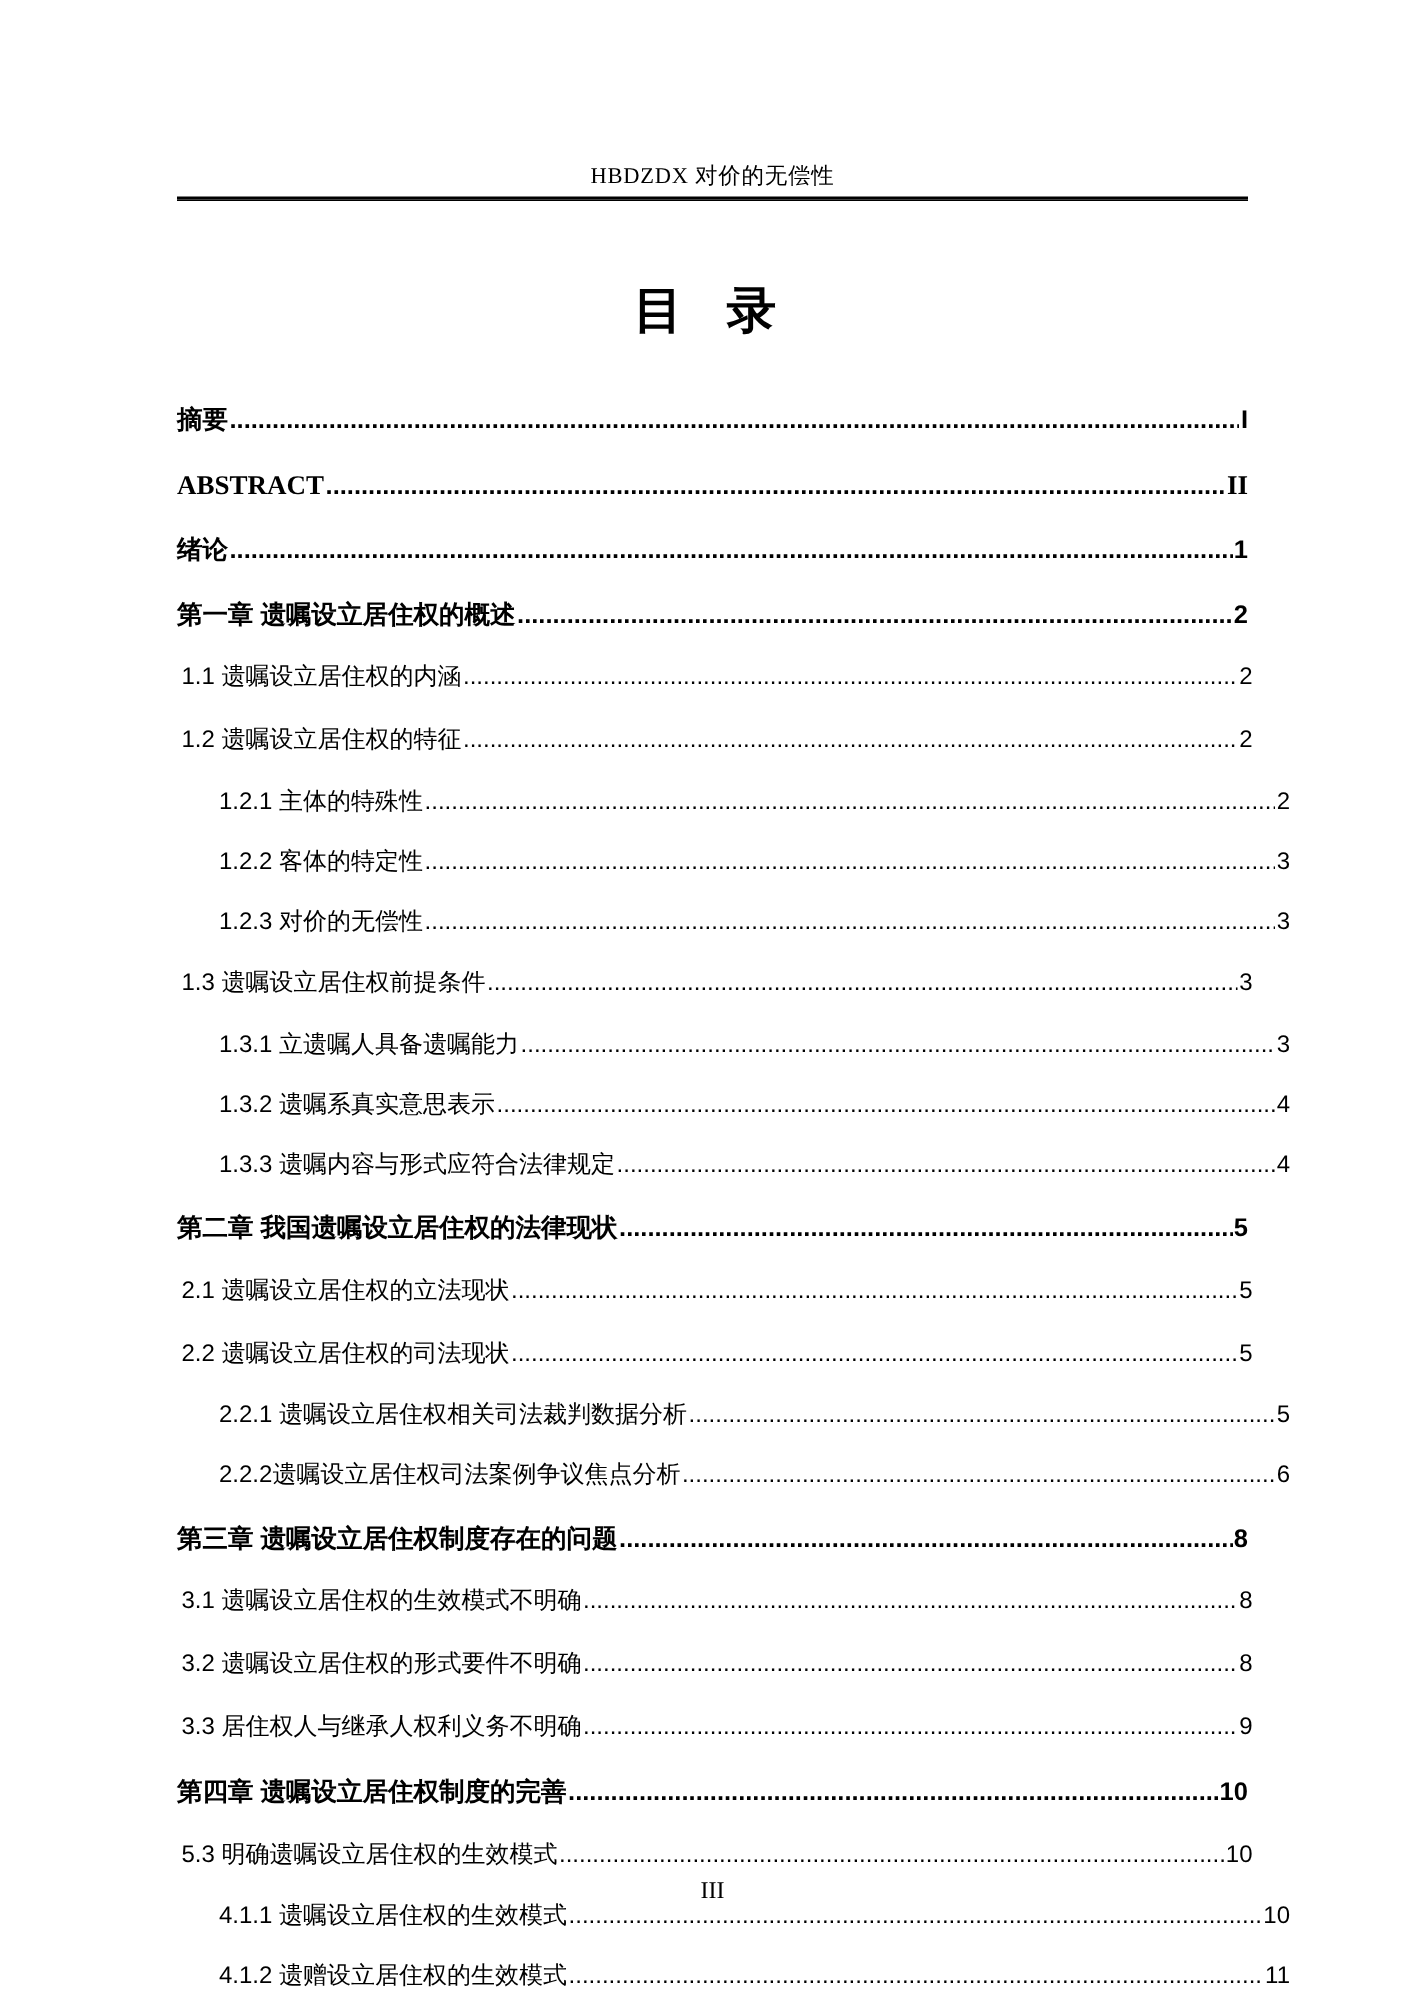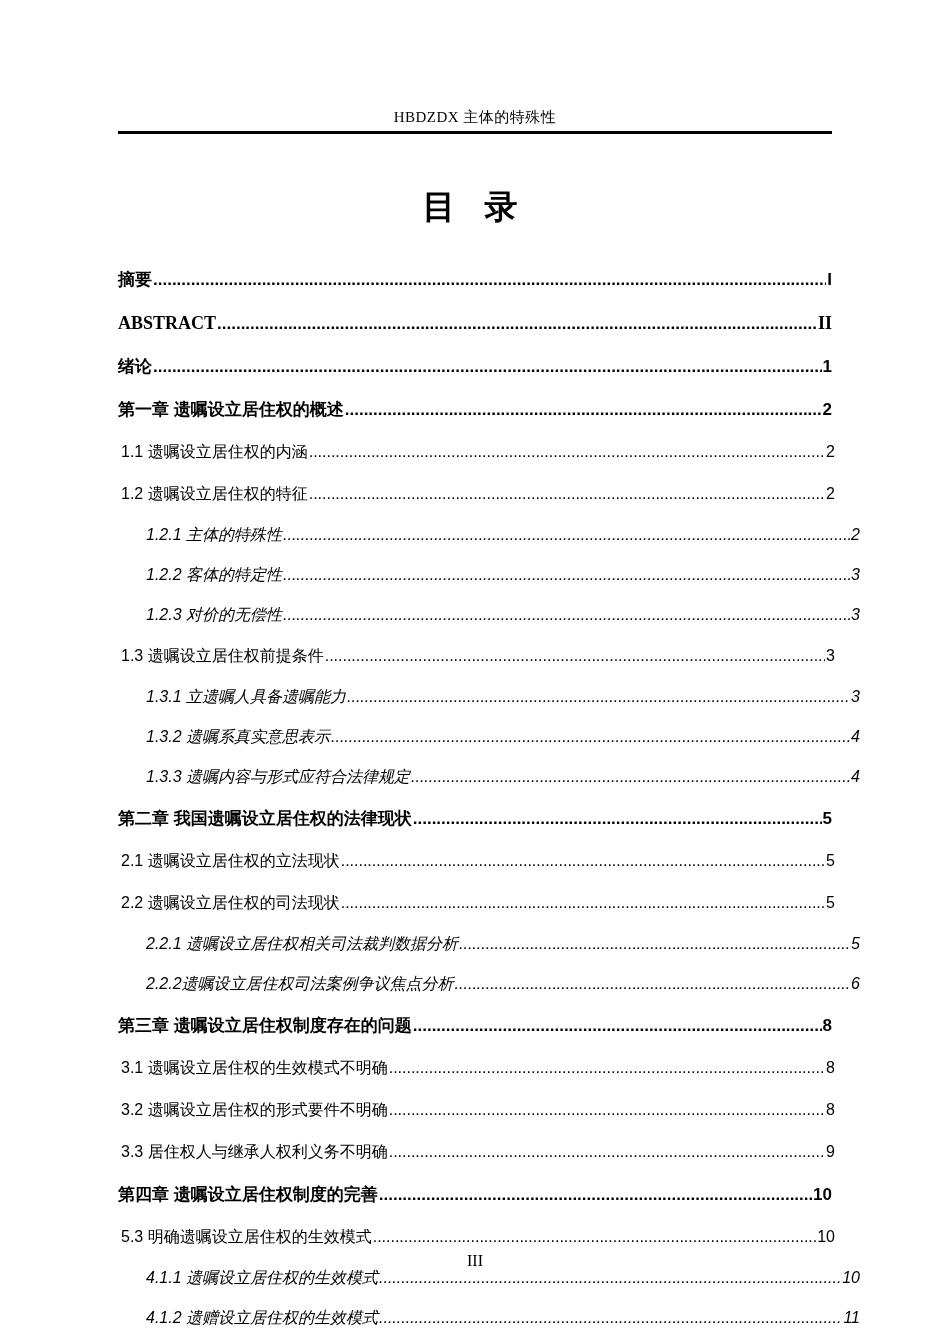--- a/index.html
+++ b/index.html
@@ -132,7 +132,7 @@
 <div class="page">
 
   <div class="header">
-    <span class="header-text">HBDZDX 主体的特殊性</span>
+    <span class="header-text">HBDZDX 对价的无偿性</span>
   </div>
   <div class="header-rule"></div>
 

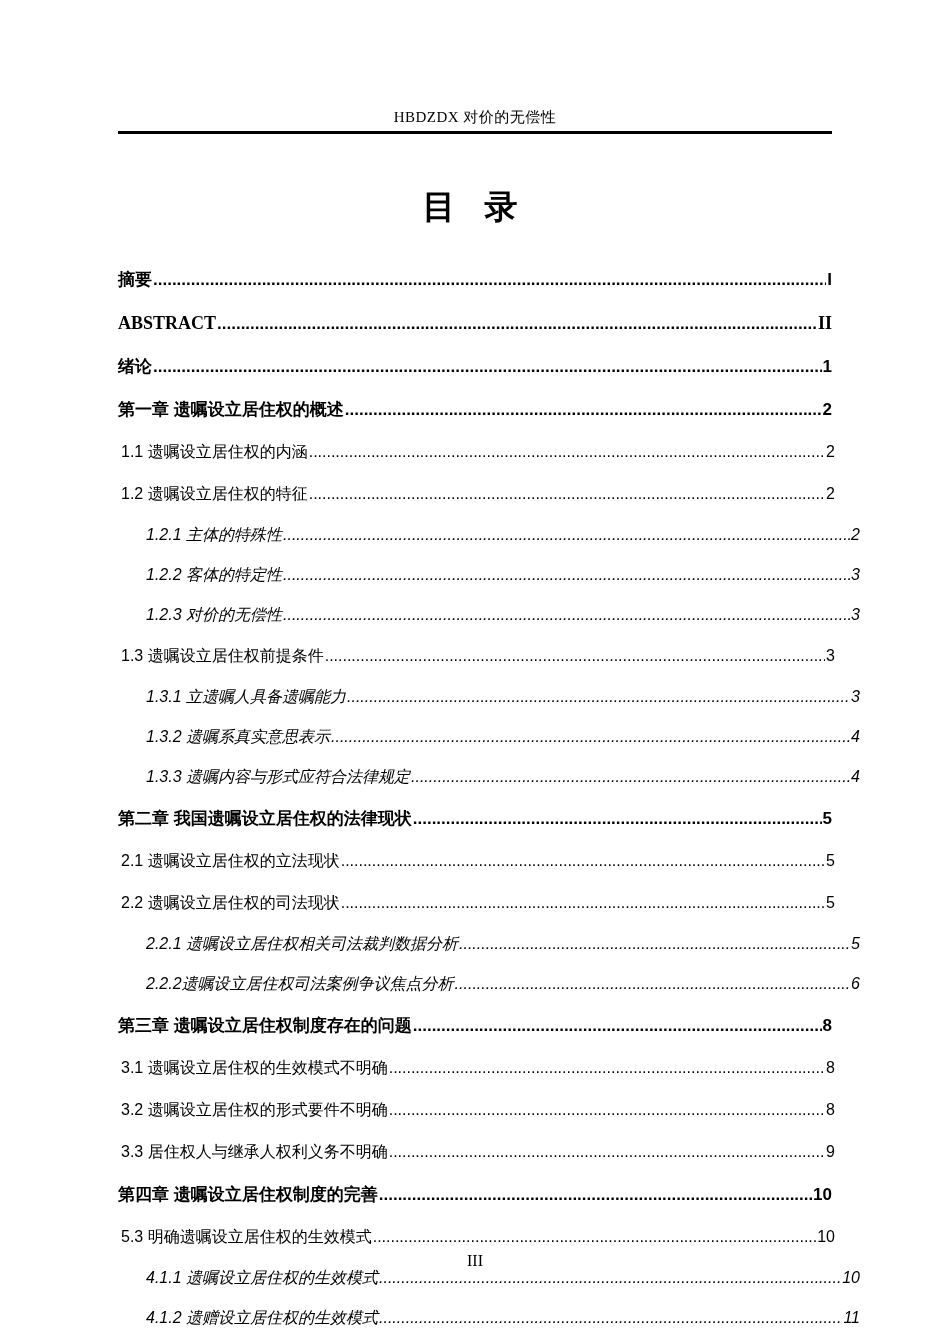--- a/index.html
+++ b/index.html
@@ -111,7 +111,6 @@
     padding-top: 12px;
     padding-bottom: 12px;
     padding-left: 28px;
-    font-style: italic;
   }
   .toc-dots::after {
     content: "......................................................................................................................................................................................................................";

